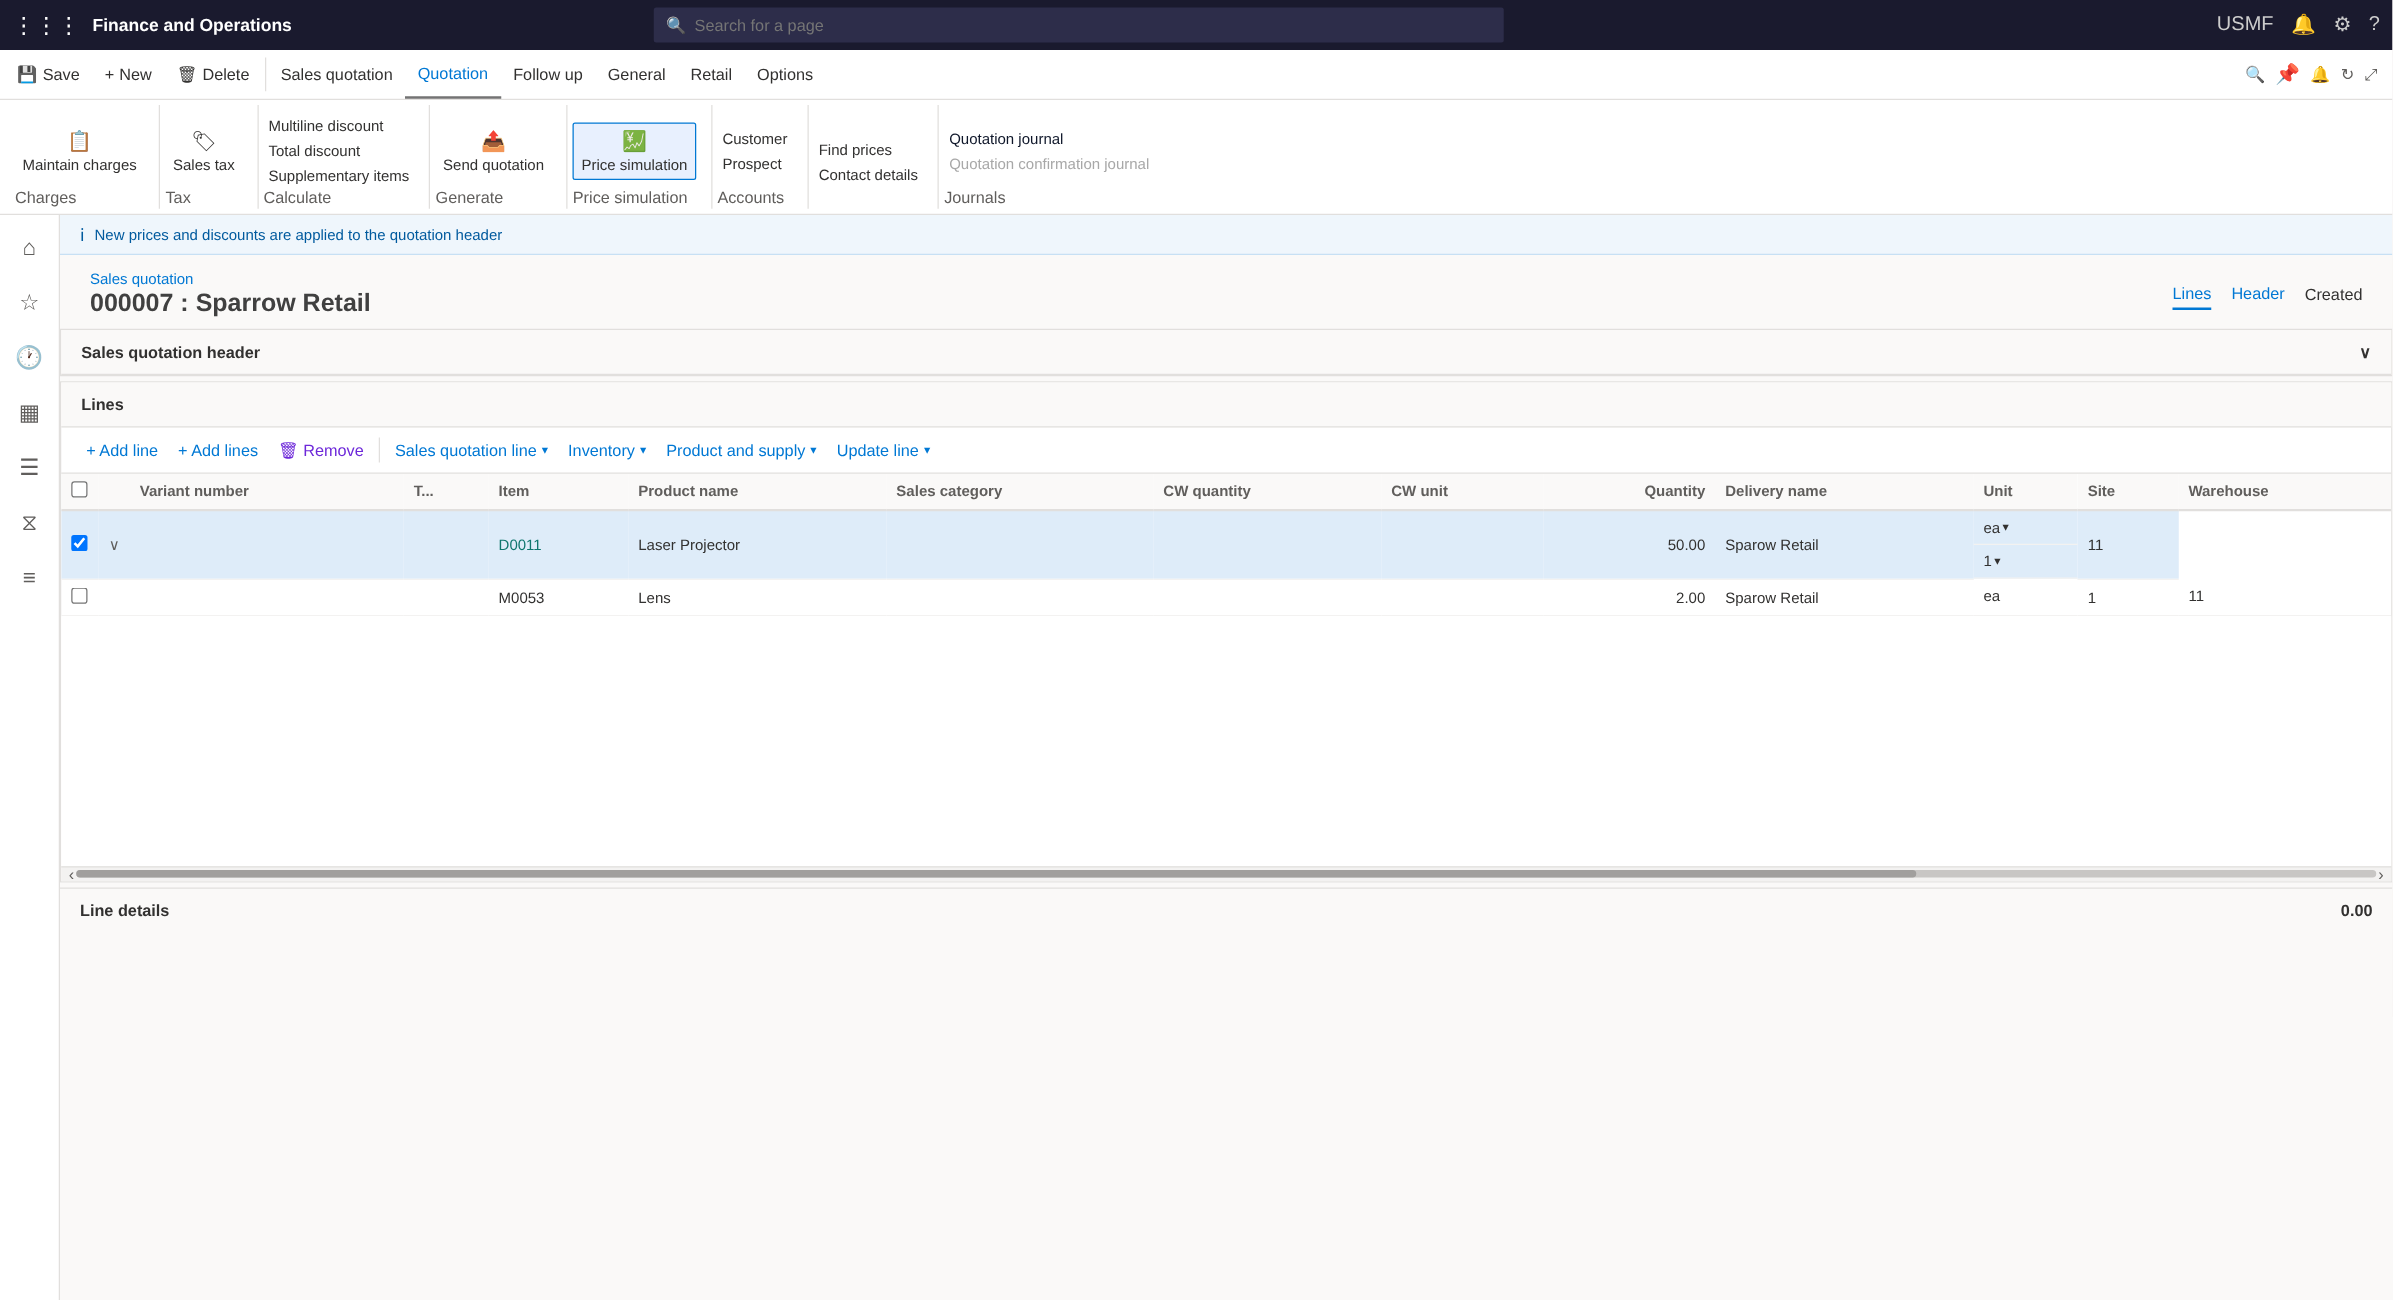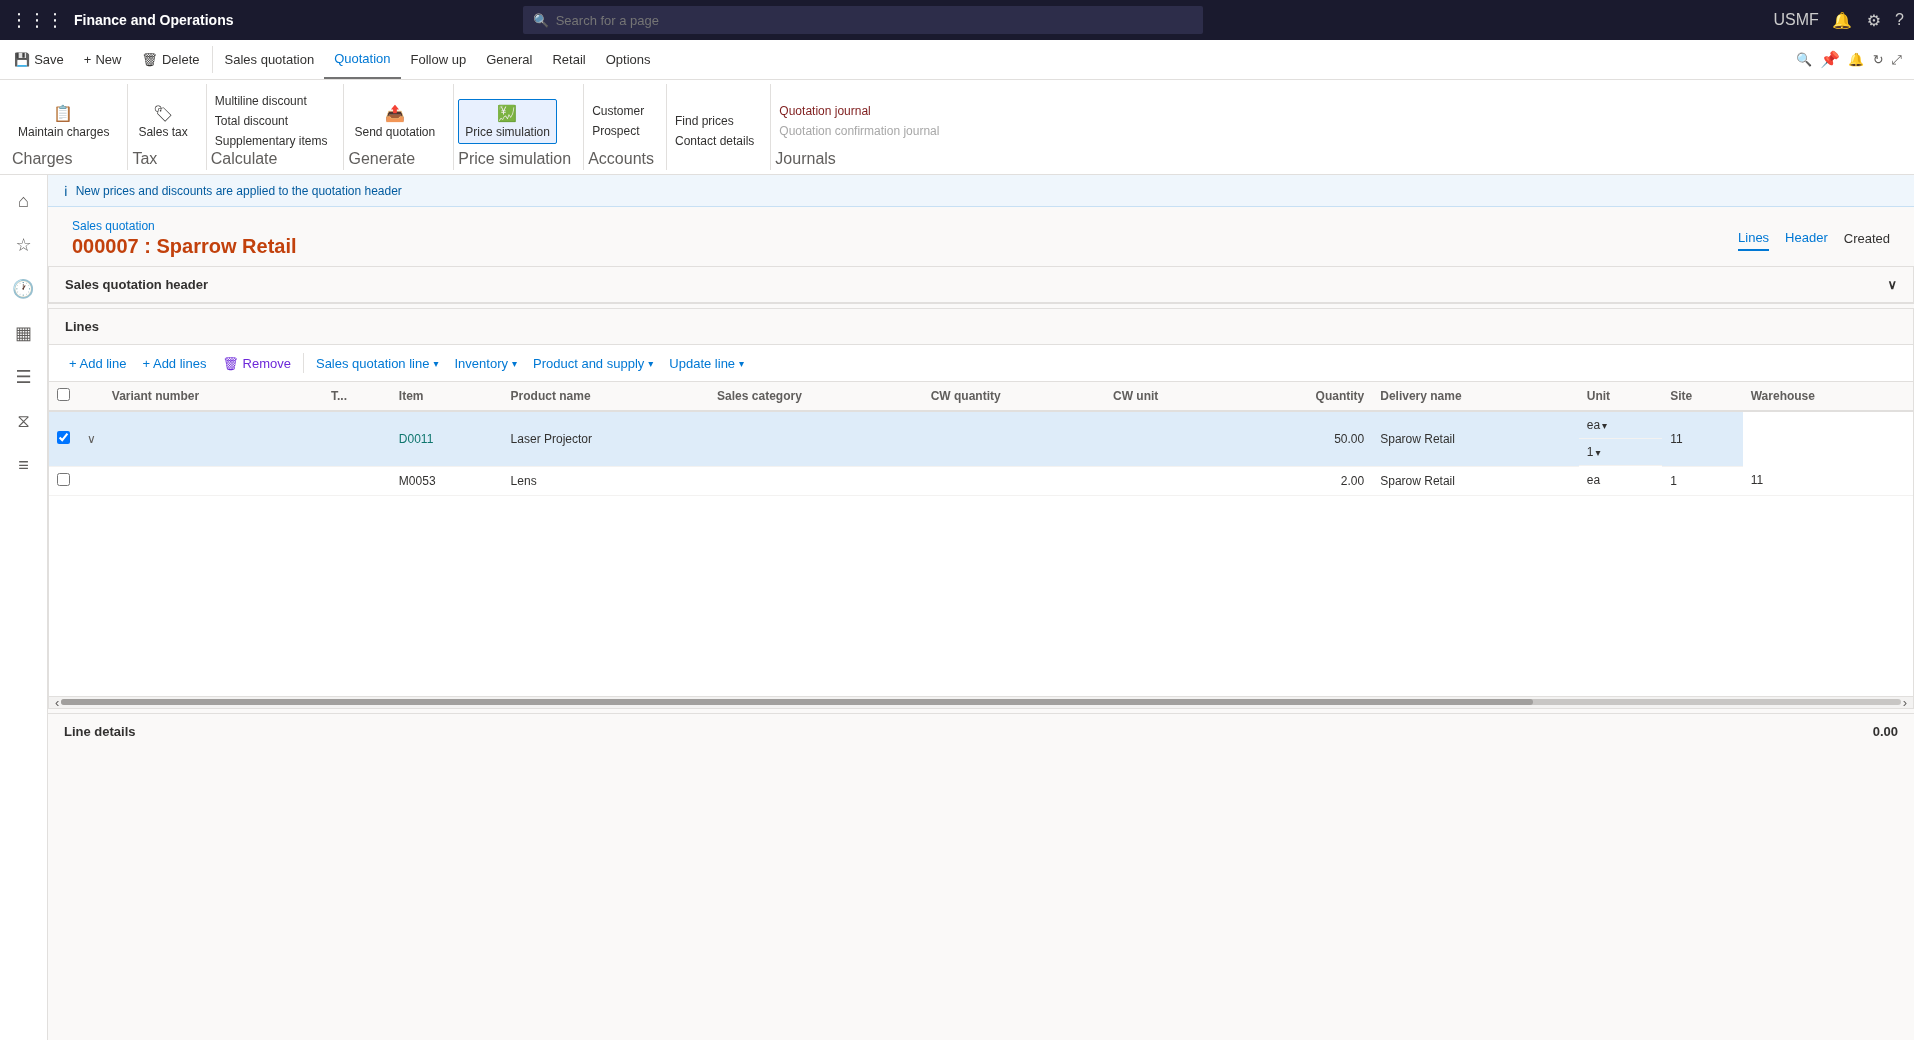--- a/index.html
+++ b/index.html
@@ -307,7 +307,7 @@
     <div class="toolbar-group-items">
       <div class="toolbar-item-col">
         <div class="toolbar-item-sm">
-          <span style="color:#7f1d1d;">Quotation journal</span>
+          <span style="color:#0f172a;">Quotation journal</span>
         </div>
         <div class="toolbar-item-sm">
           <span style="color:#a8a8a8;">Quotation confirmation journal</span>

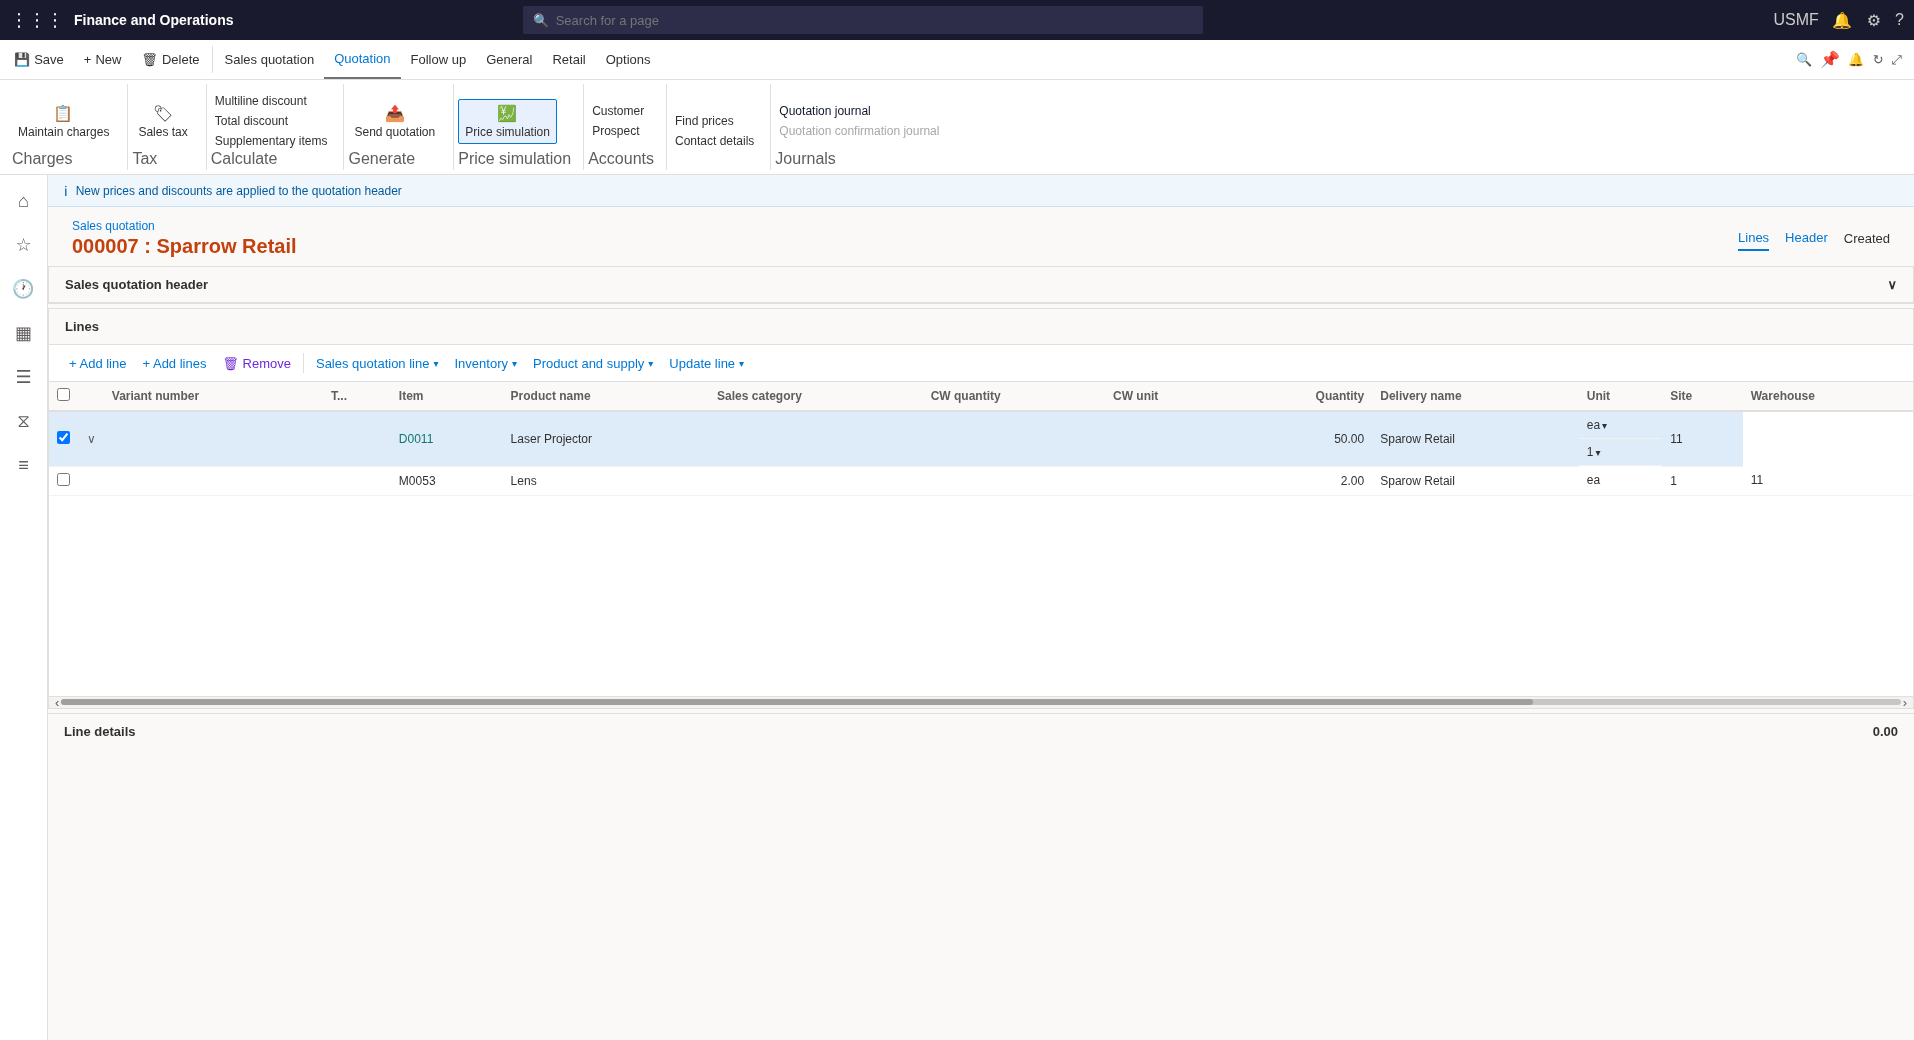--- a/index.html
+++ b/index.html
@@ -48,7 +48,7 @@
     }
     .toolbar-group:last-child { border-right: none; }
     .toolbar-group-label {
-      font-size: 16px; color: #605e5c; margin-top: auto; padding-bottom: 2px; white-space: nowrap;
+      font-size: 13px; color: #605e5c; margin-top: auto; padding-bottom: 2px; white-space: nowrap;
     }
     .toolbar-group-items { display: flex; align-items: center; gap: 4px; flex: 1; padding-top: 8px; }
     .toolbar-item {

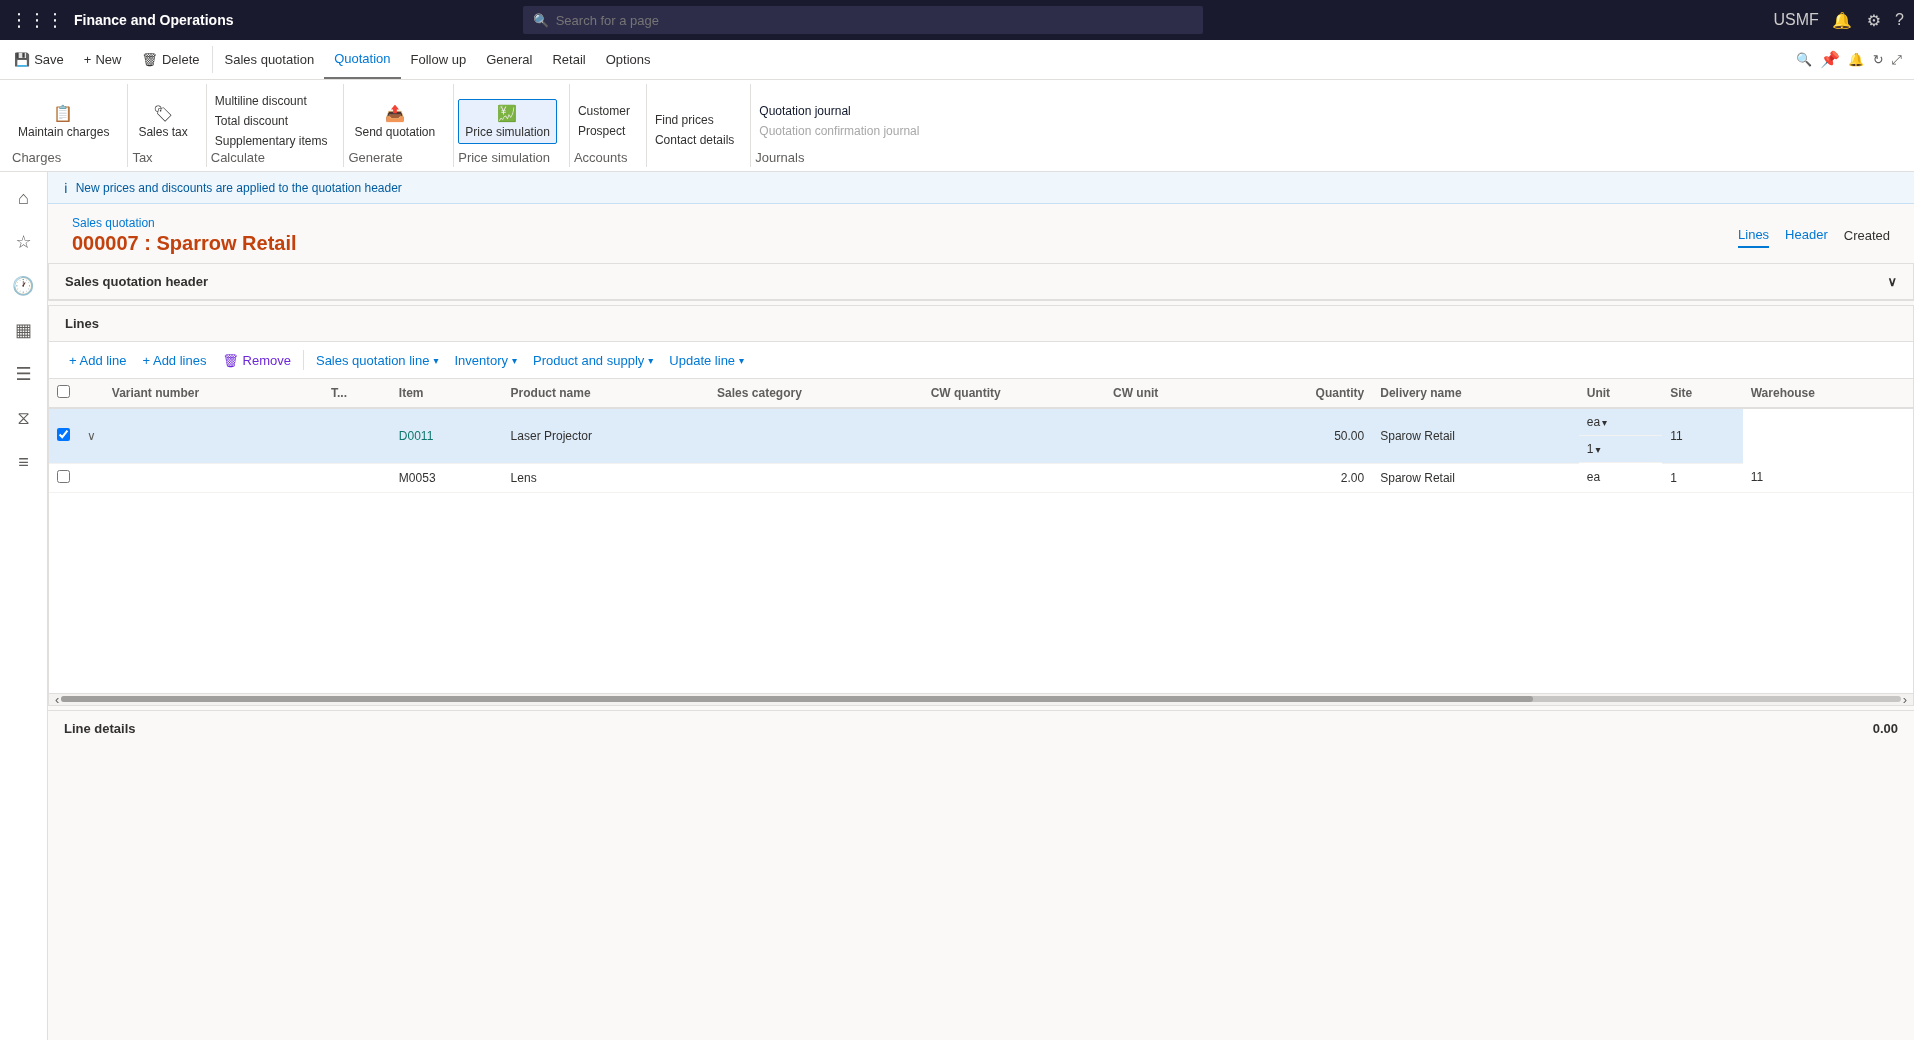--- a/index.html
+++ b/index.html
@@ -95,7 +95,7 @@
       background: #faf9f8;
     }
     .page-breadcrumb { font-size: 12px; color: #0078d4; cursor: pointer; margin-bottom: 2px; }
-    .page-title { font-size: 20px; font-weight: 600; color: #c2410c; }
+    .page-title { font-size: 20px; font-weight: 600; color: #404040; }
     .page-tabs { display: flex; align-items: center; gap: 16px; }
     .page-tab {
       font-size: 13px; color: #0078d4; cursor: pointer; padding: 4px 0;

